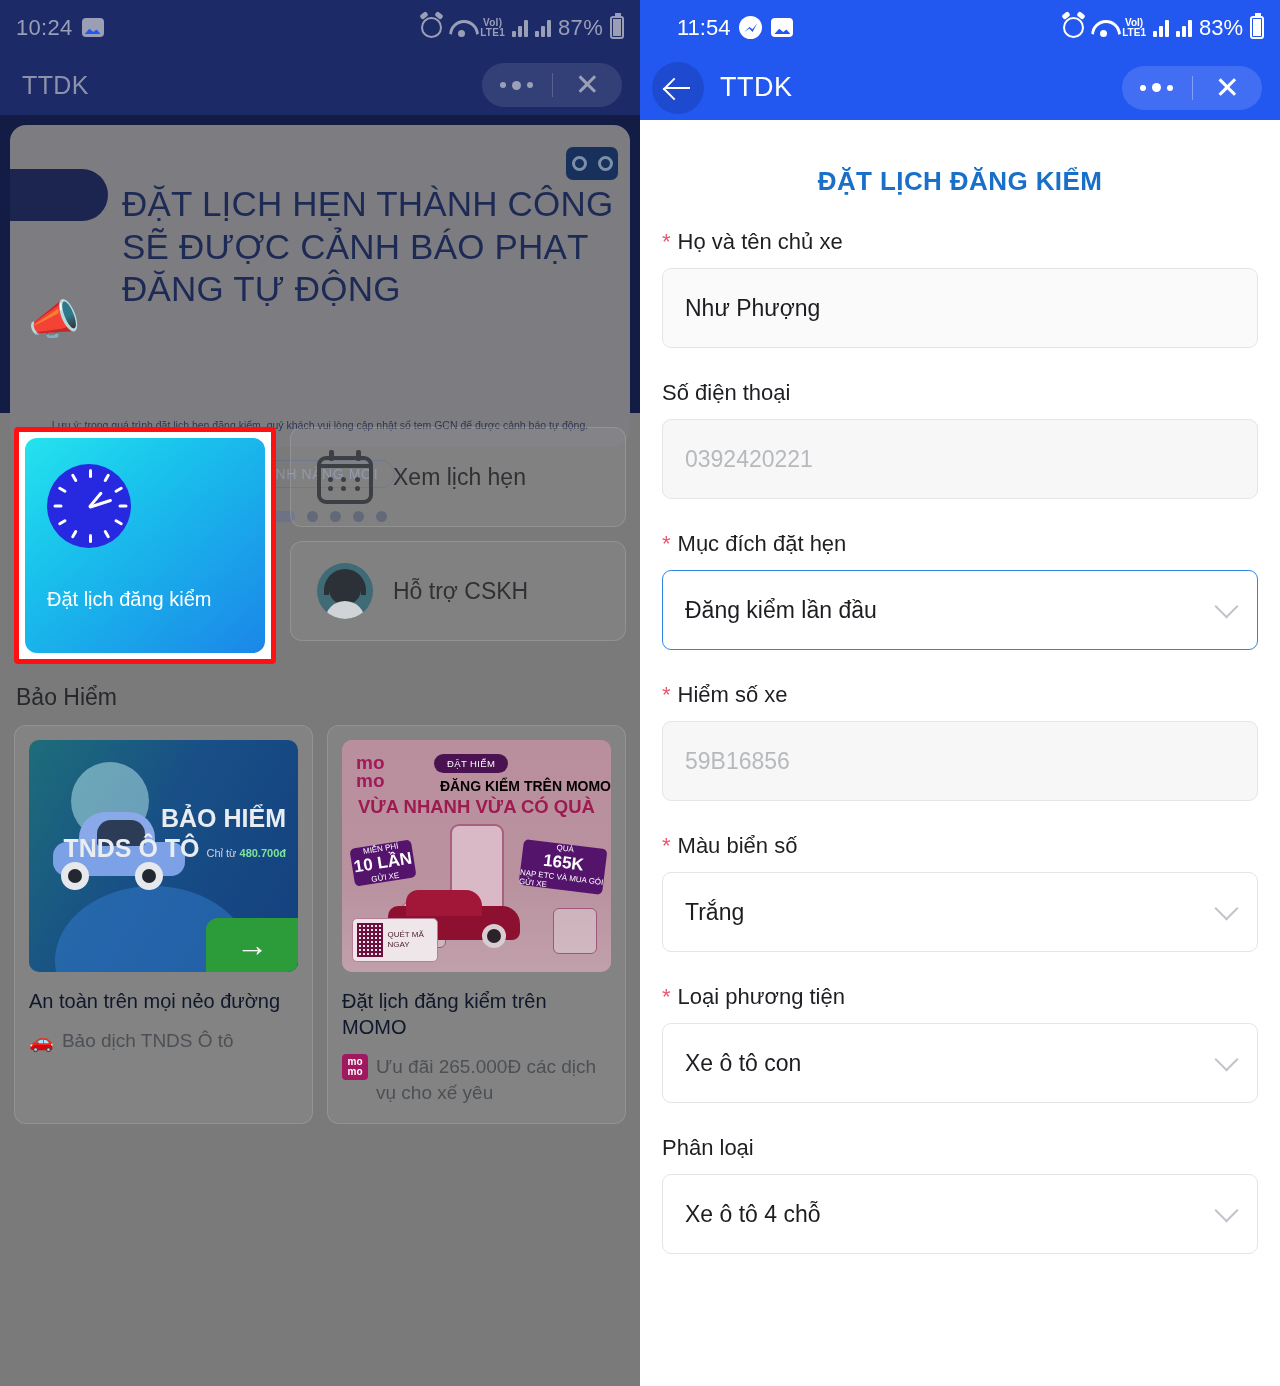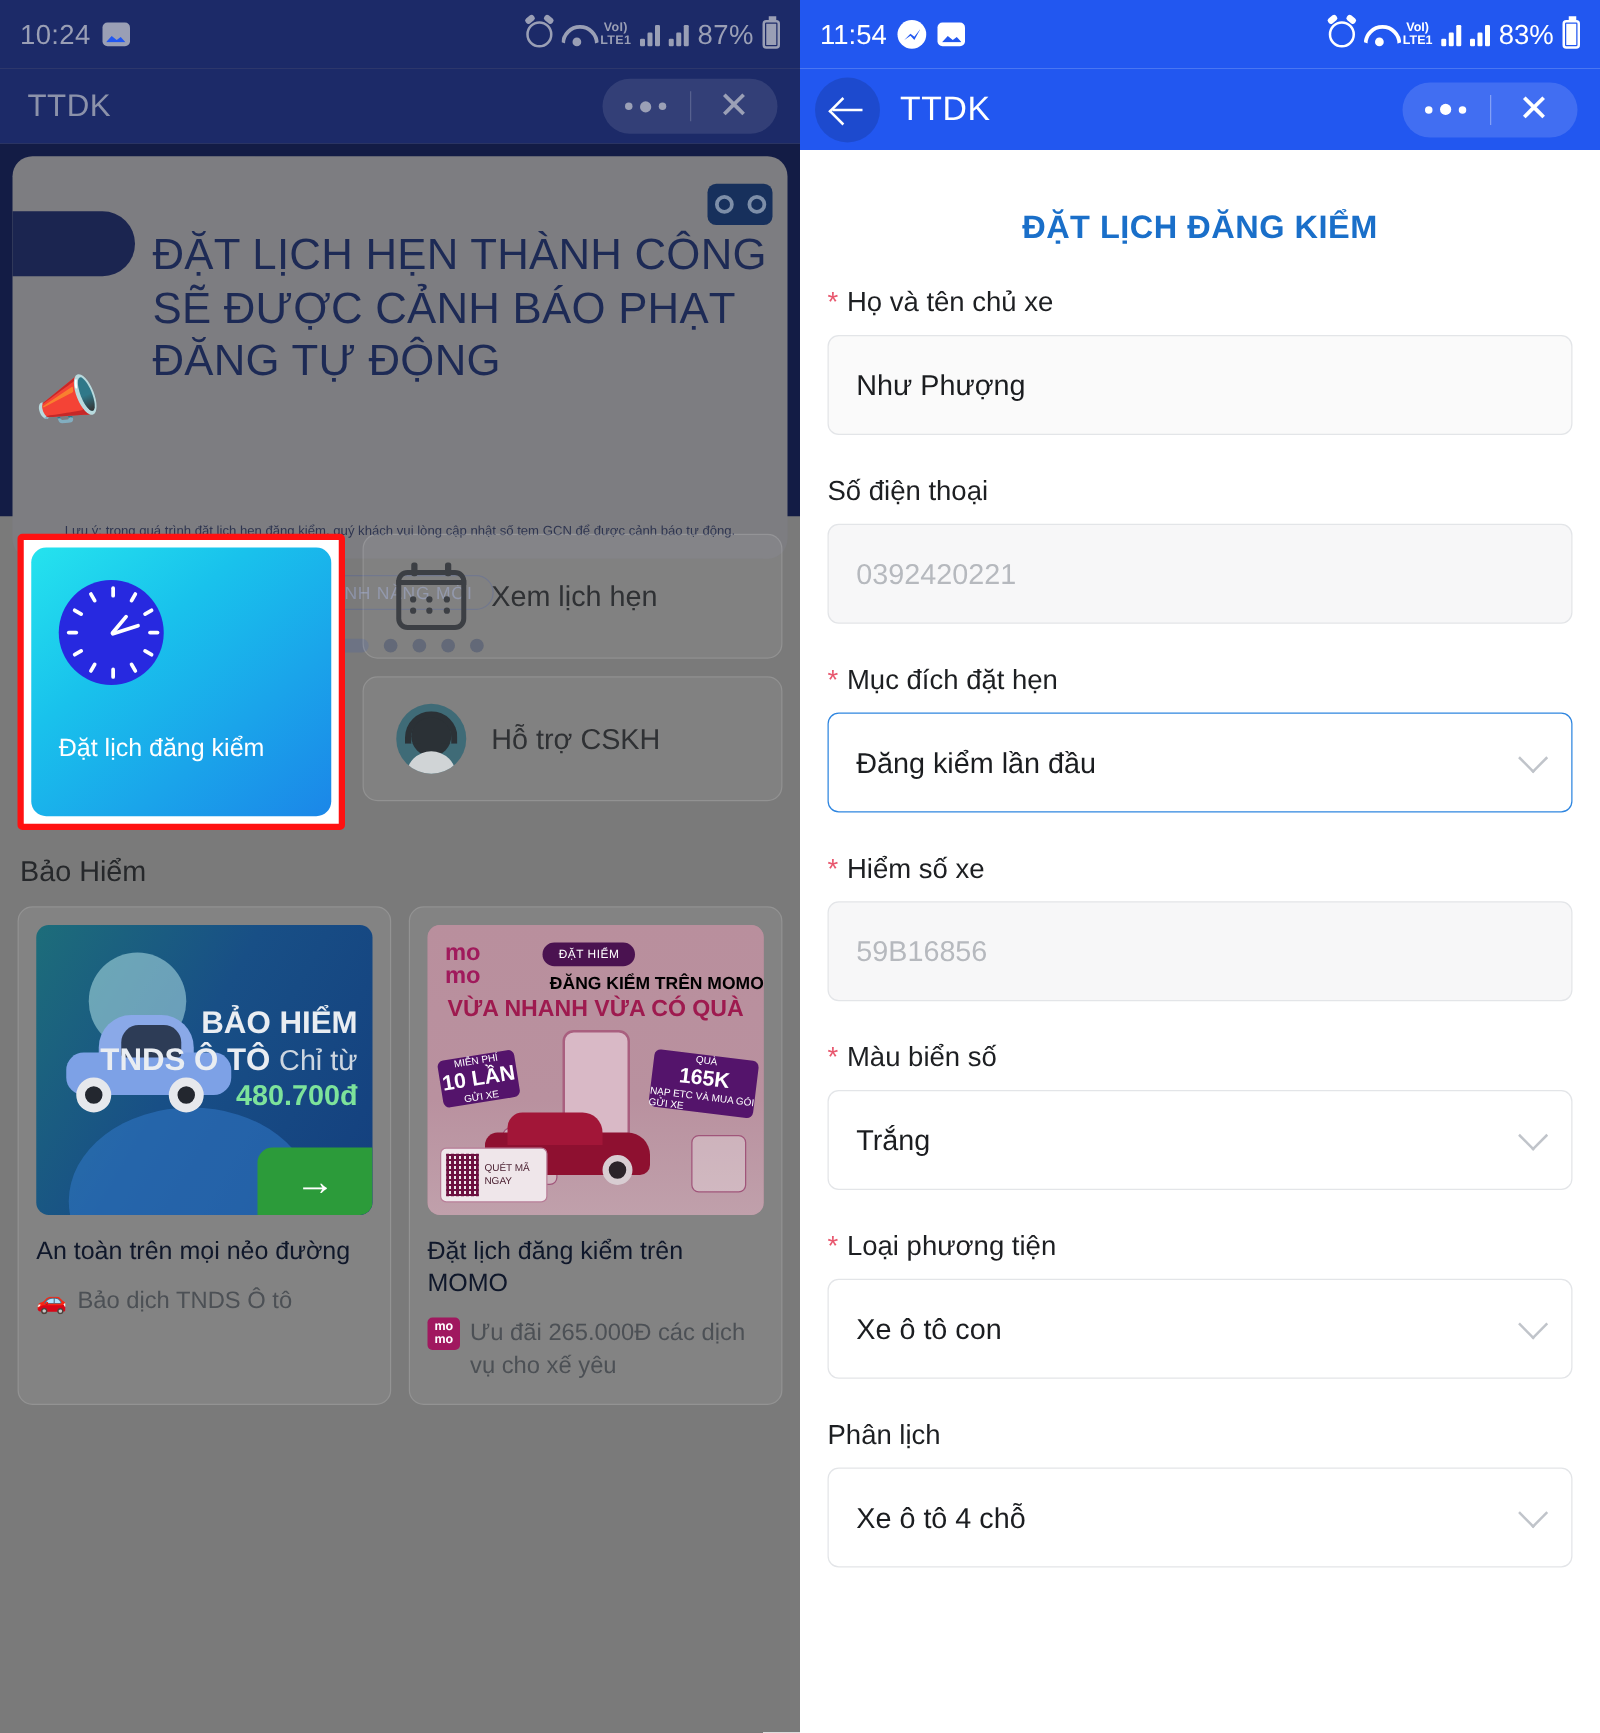--- a/index.html
+++ b/index.html
@@ -217,7 +217,7 @@
     display: flex; align-items: center; justify-content: space-between;
     padding: 0 16px; font-size: 22px;
   }
-  .r-statusbar .sb-left { display: flex; align-items: center; gap: 9px; }
+  .r-statusbar .sb-left { display: flex; align-items: center; gap: 9px; margin-left: 21px; }
   .r-statusbar .sb-right { display: flex; align-items: center; gap: 7px; }
   .msgr { width: 23px; height: 23px; border-radius: 50%; background: #fff; position: relative; }
   .msgr::after { content: ""; position: absolute; left: 5px; top: 7px; width: 13px; height: 9px;

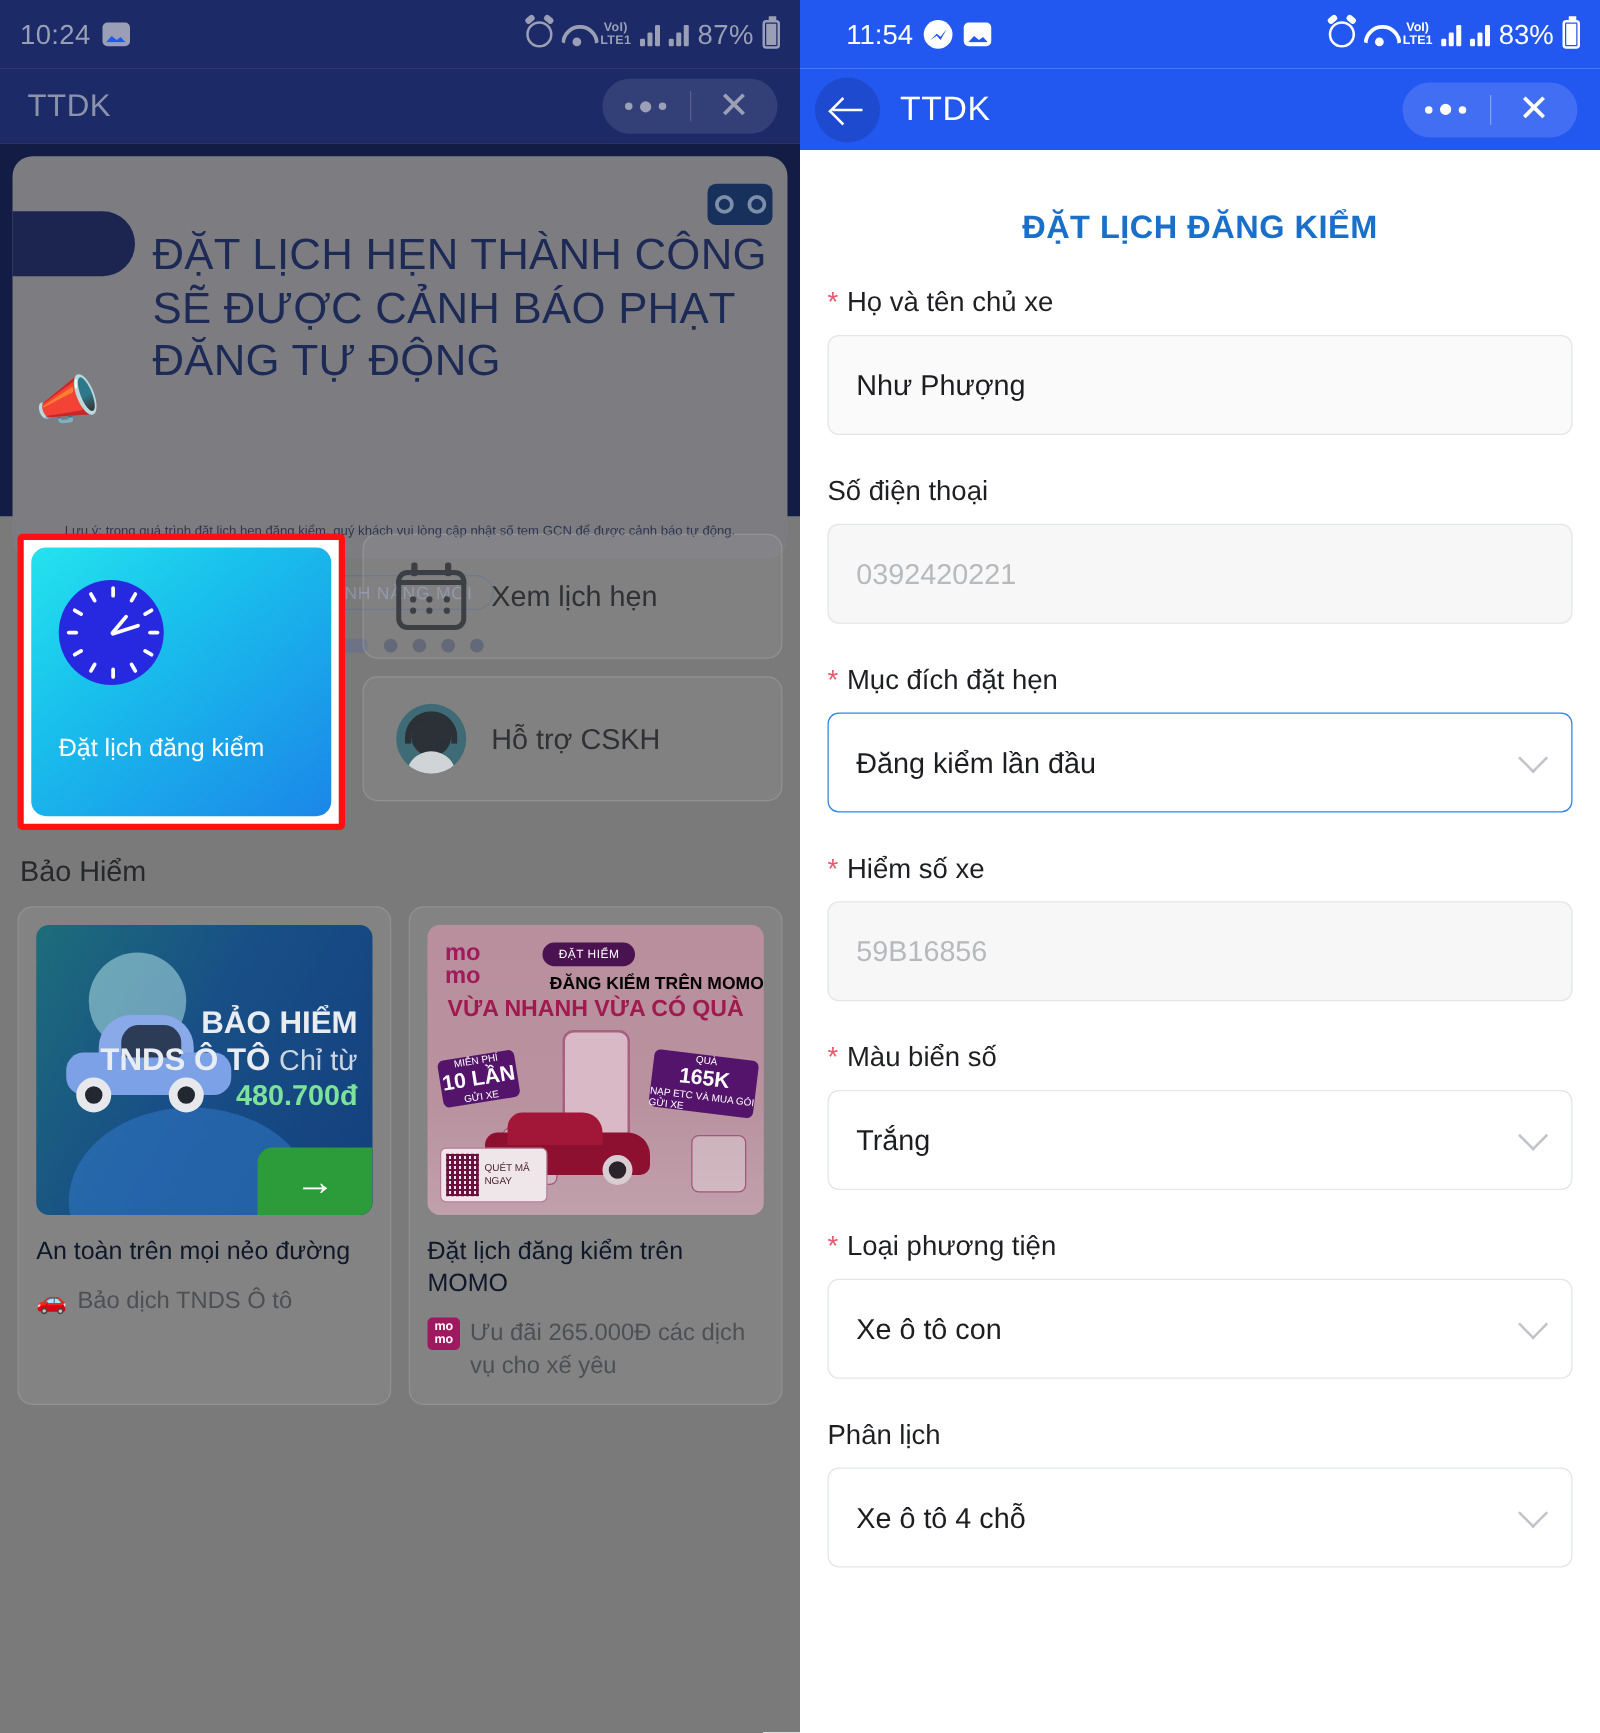--- a/index.html
+++ b/index.html
@@ -159,7 +159,7 @@
   .ci-ins .car .wh.a { left: 8px; } .ci-ins .car .wh.b { left: 82px; }
   .ci-ins .txt { position: absolute; right: 12px; top: 64px; text-align: right; }
   .ci-ins .txt .t1 { color: #e9edf2; font-size: 25px; font-weight: bold; line-height: 1.18; }
-  .ci-ins .txt .t2 { font-size: 23px; color: #cdd6e0; margin-top: 5px; }
+  .ci-ins .txt .t2 { font-size: 11px; color: #cdd6e0; margin-top: 5px; }
   .ci-ins .txt .t2 b { color: #7de39b; }
   .ci-ins .arrow { position: absolute; right: 0; bottom: 0; width: 92px; height: 54px;
     background: #2c9b3a; border-radius: 12px 0 10px 0; color: #fff;

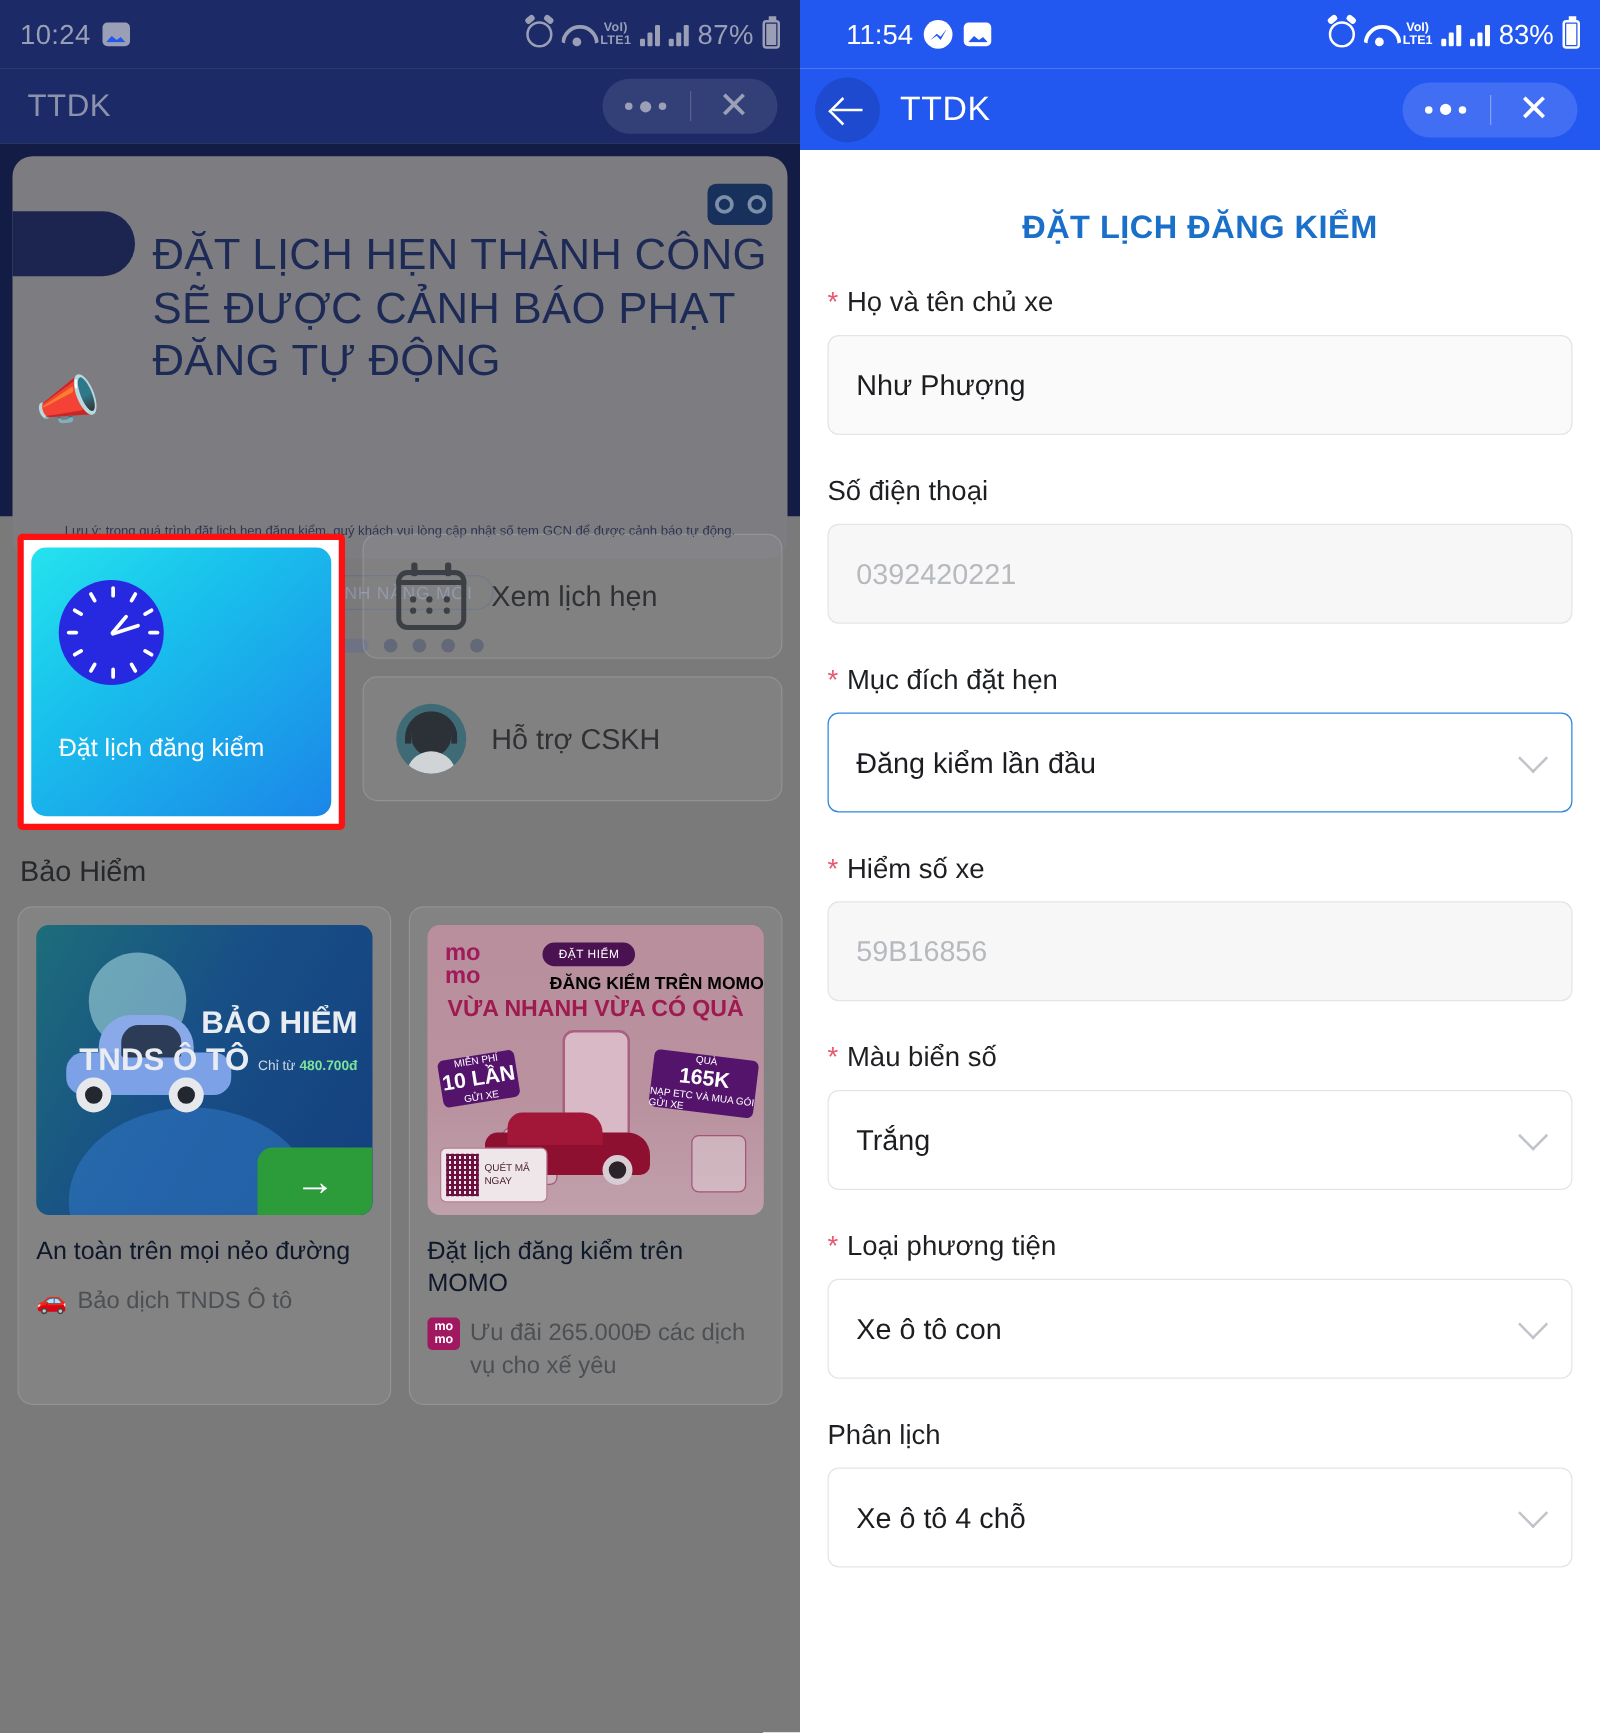--- a/index.html
+++ b/index.html
@@ -603,7 +603,7 @@
 
       <div class="fgroup">
         <div class="flabel">
-          <span>Phân lịch</span>
+          <span>Phân loại</span>
         </div>
         <div class="field sel">
           <span>Xe ô tô 4 chỗ</span>

